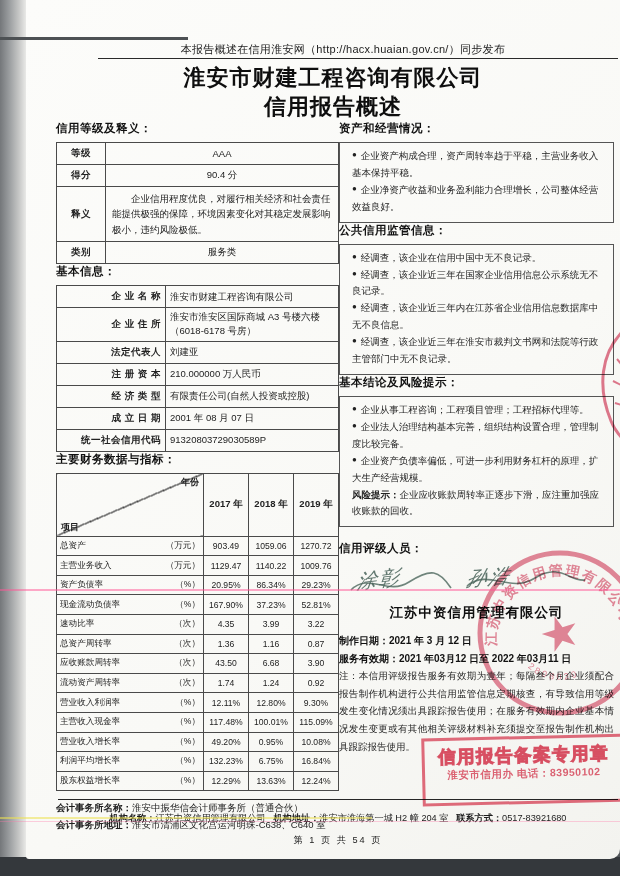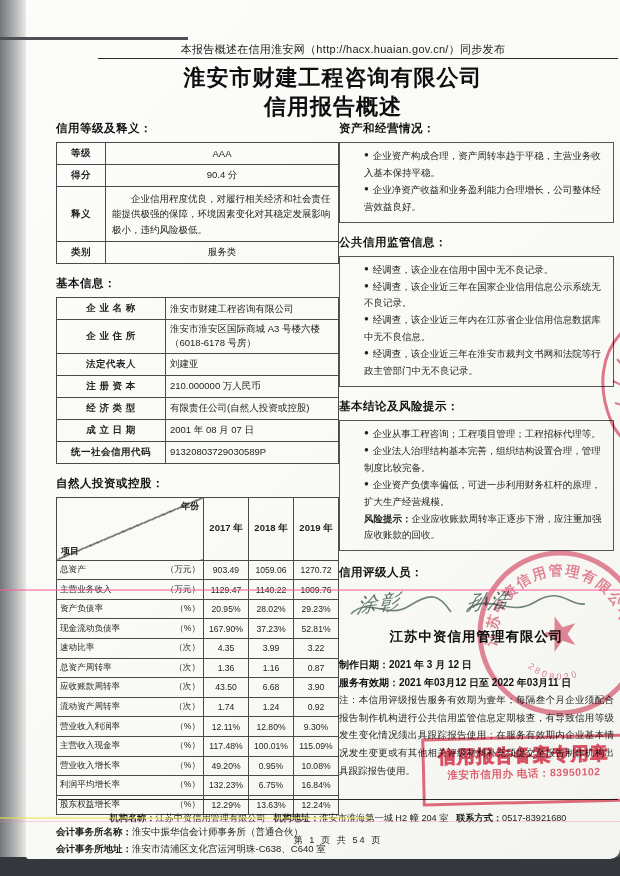--- a/index.html
+++ b/index.html
@@ -51,7 +51,7 @@
   
   .acct{margin-top:8px;font-size:9.5px;line-height:1.8;color:#1d1d1d;}
   .acct .b{font-weight:bold;}
-  .box{border:1px solid #555;padding:5px 8px 6px 24px;font-size:9.5px;line-height:1.78;color:#222;}
+  .box{border:1px solid #555;padding:5px 8px 6px 12px;font-size:9.5px;line-height:1.78;color:#222;}
   .blt{display:block;text-indent:0;}
   .blt .dot{font-size:8px;vertical-align:2px;margin-right:4px;}
   .risk .b{font-weight:bold;}

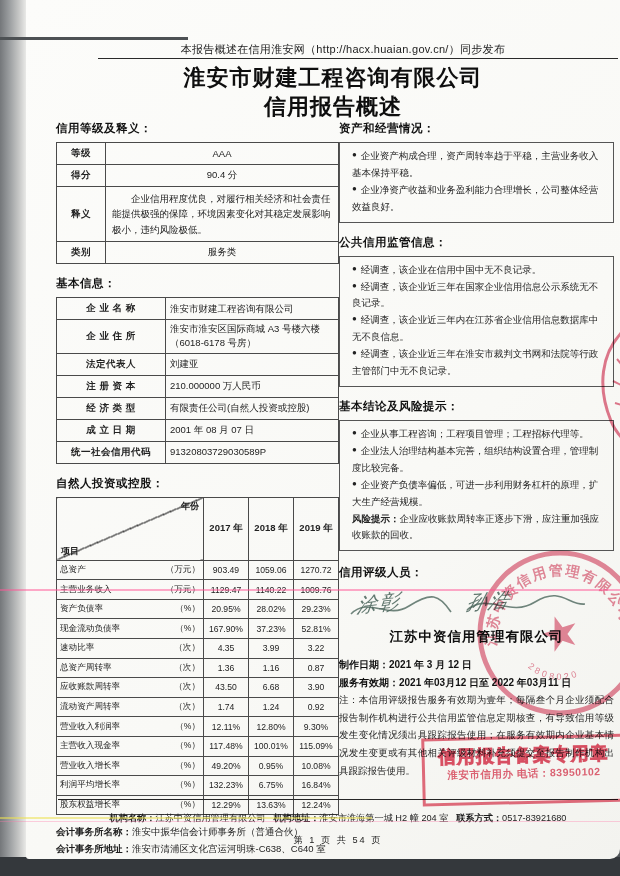--- a/index.html
+++ b/index.html
@@ -27,7 +27,7 @@
   .col-l{width:283px;flex:none;}
   .col-r{flex:1;min-width:0;}
   .h{font-size:11.5px;font-weight:bold;color:#111;margin:0 0 6px 0;letter-spacing:.5px;}
-  .mt{margin-top:12px;}
+  .mt{}
   
   table{border-collapse:collapse;width:100%;table-layout:fixed;}
   .tbl th,.tbl td{border:1px solid #4a4a4a;font-size:9.5px;font-weight:normal;

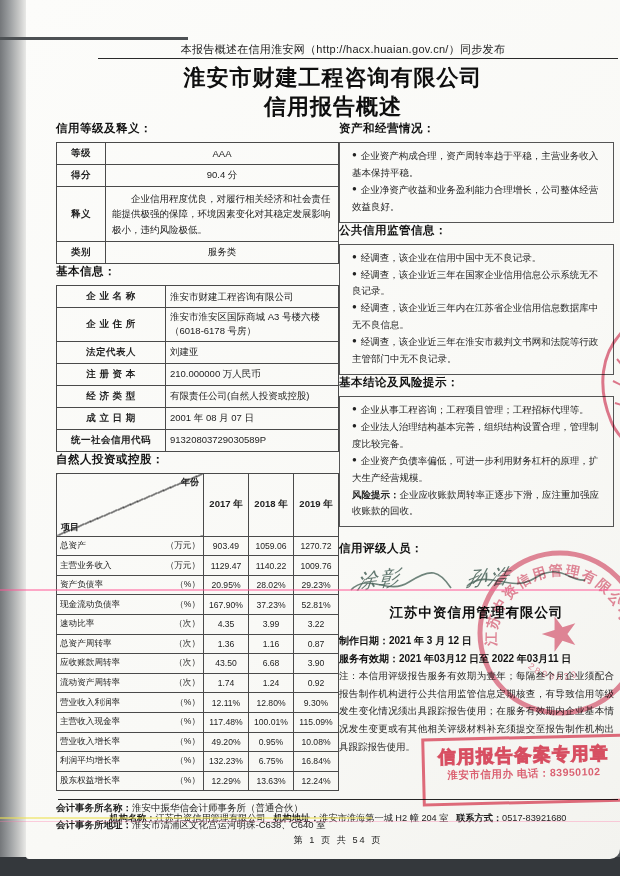--- a/index.html
+++ b/index.html
@@ -32,7 +32,7 @@
   table{border-collapse:collapse;width:100%;table-layout:fixed;}
   .tbl th,.tbl td{border:1px solid #4a4a4a;font-size:9.5px;font-weight:normal;
     padding:2px 4px;vertical-align:middle;color:#222;}
-  .tbl th{font-weight:bold;text-align:center;letter-spacing:.5px;}
+  .tbl th{font-weight:bold;text-align:right;letter-spacing:.5px;}
   .rating th{width:40px;text-align:center;}
   .rating td{text-align:center;height:17px;}
   .rating td.long{text-align:left;text-indent:2em;line-height:1.62;padding:4px 6px;height:auto;}

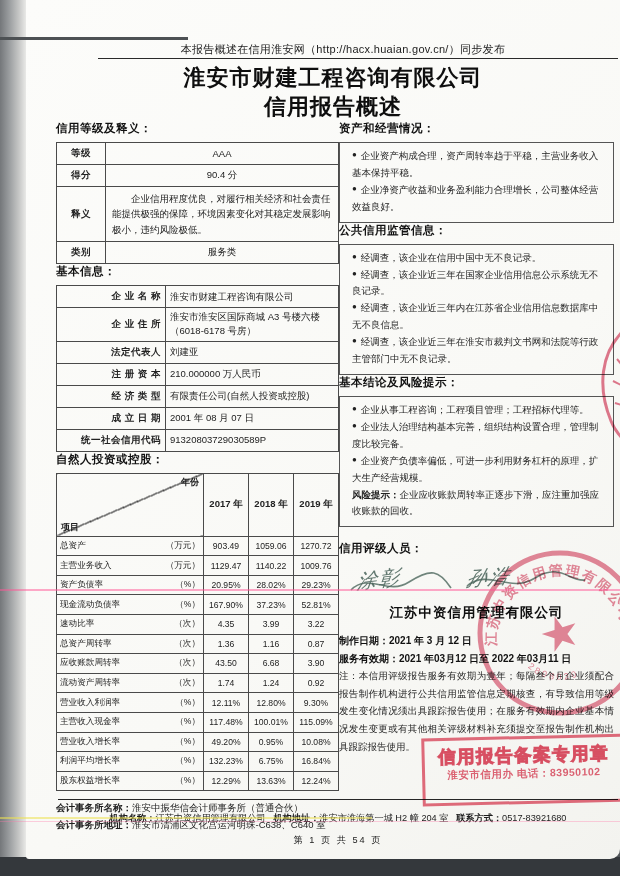--- a/index.html
+++ b/index.html
@@ -163,7 +163,7 @@
           </tbody>
       </table>
 
-      <div class="h mt">自然人投资或控股：</div>
+      <div class="h mt">主要财务数据与指标：</div>
       <table class="fin">
         <thead>
           <tr id="fin-head">

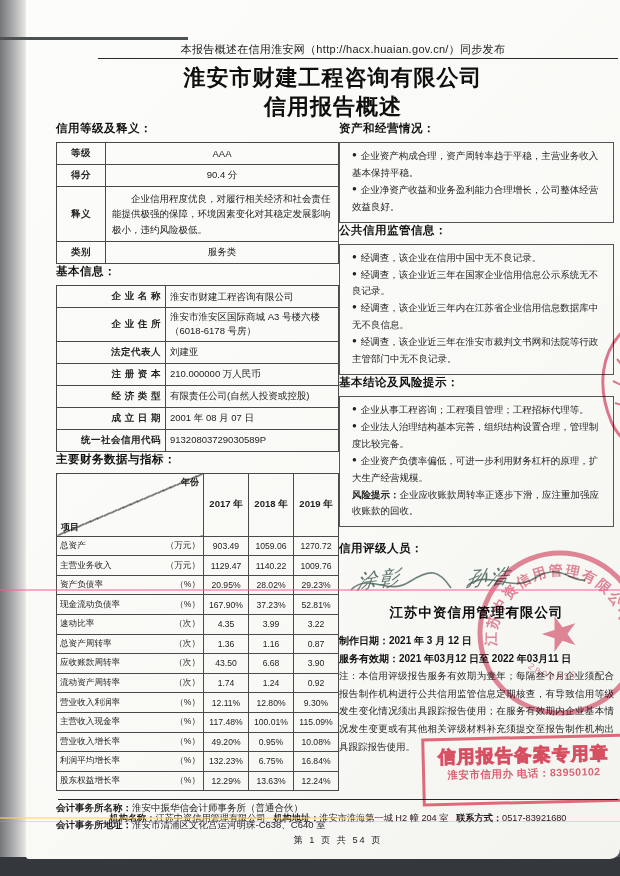--- a/index.html
+++ b/index.html
@@ -207,7 +207,7 @@
                 </span>
               </th>
               <td>20.95%</td>
-              <td>28.02%</td>
+              <td>86.34%</td>
               <td>29.23%</td>
             </tr>
             <tr>

